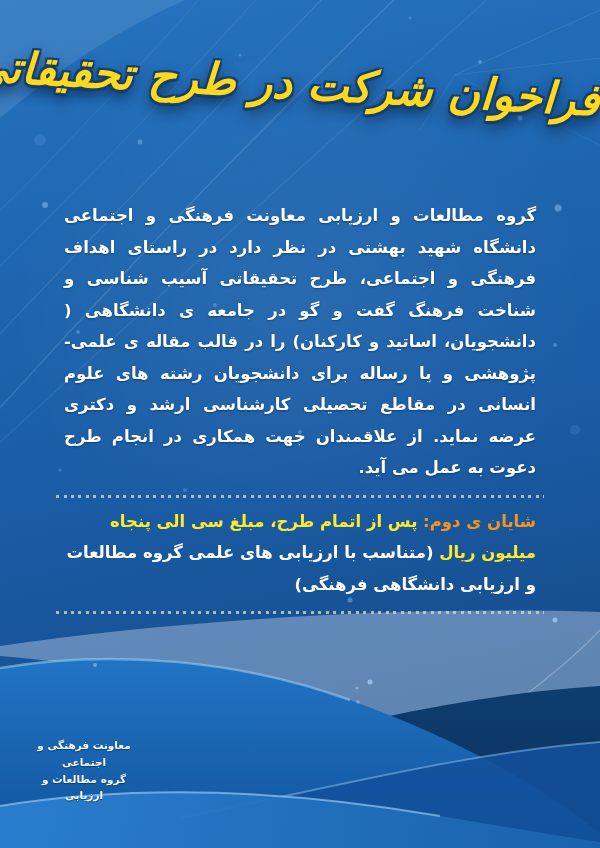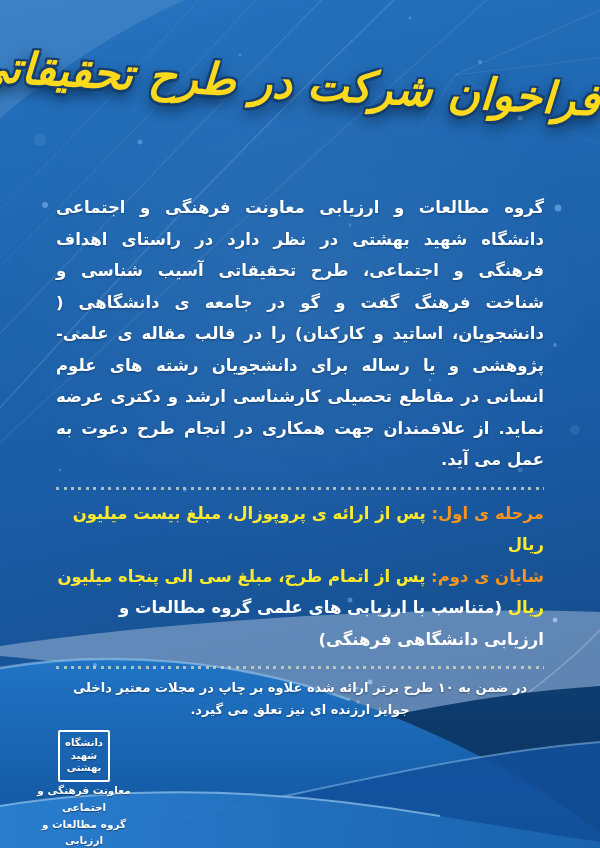--- a/index.html
+++ b/index.html
@@ -28,7 +28,7 @@
     direction:rtl;color:#fff;font-weight:bold;
     font-size:16.5px;line-height:31.5px;text-align:justify;
   }
-  .content p{margin:0;}
+  .content p{margin:8px;}
   .intro{text-shadow:0 1px 2px rgba(10,35,70,.5);}
   .sep{
     height:3px;margin:11px 0 8px 0;border:none;

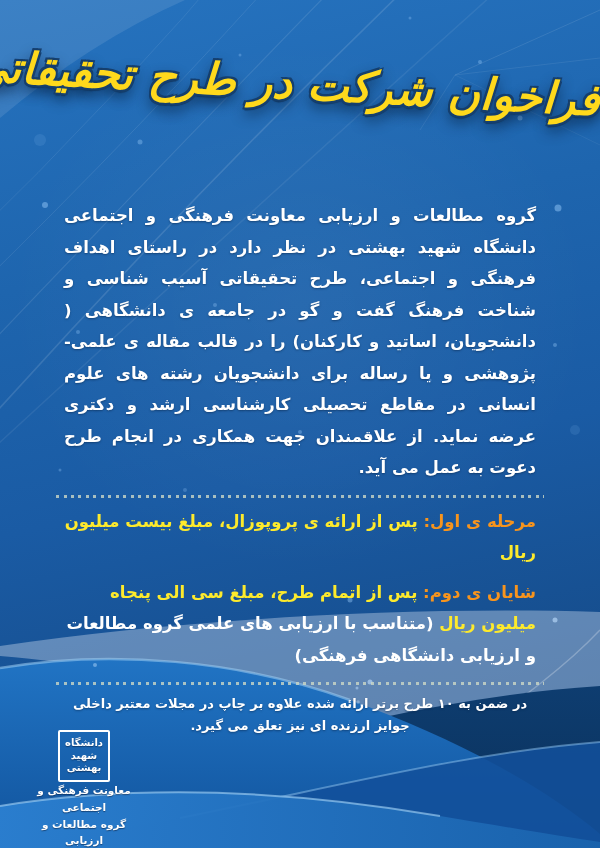--- a/index.html
+++ b/index.html
@@ -146,8 +146,6 @@
     <div class="sep"></div>
 
 
-    <p class="stage"><span class="lbl">مرحله ی اول:</span>
-      <span class="amount">پس از ارائه ی پروپوزال، مبلغ بیست میلیون ریال</span></p>
 
     <p class="stage"><span class="lbl">شایان ی دوم:</span>
       <span class="amount">پس از اتمام طرح، مبلغ سی الی پنجاه میلیون ریال</span>

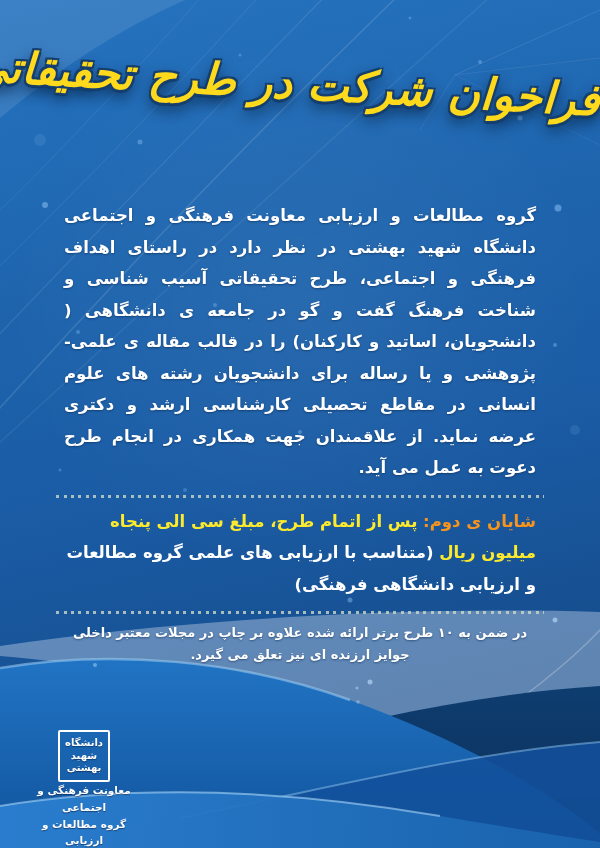--- a/index.html
+++ b/index.html
@@ -153,7 +153,6 @@
 
     <div class="sep"></div>
 
-    <p class="prize">در ضمن به ۱۰ طرح برتر ارائه شده علاوه بر چاپ در مجلات معتبر داخلی جوایز ارزنده ای نیز تعلق می گیرد.</p>
   </div>
 
   <div class="logo-wrap">

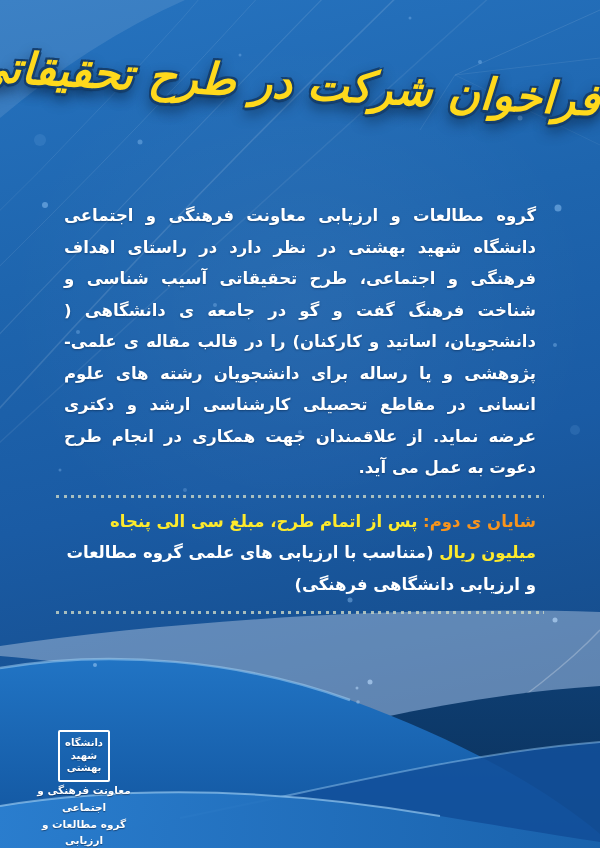--- a/index.html
+++ b/index.html
@@ -156,9 +156,6 @@
   </div>
 
   <div class="logo-wrap">
-    <div class="logo-square">
-      <span>دانشگاه شهید بهشتی</span>
-    </div>
     <div class="org-line first">معاونت فرهنگی و اجتماعی</div>
     <div class="org-line">گروه مطالعات و ارزیابی</div>
   </div>

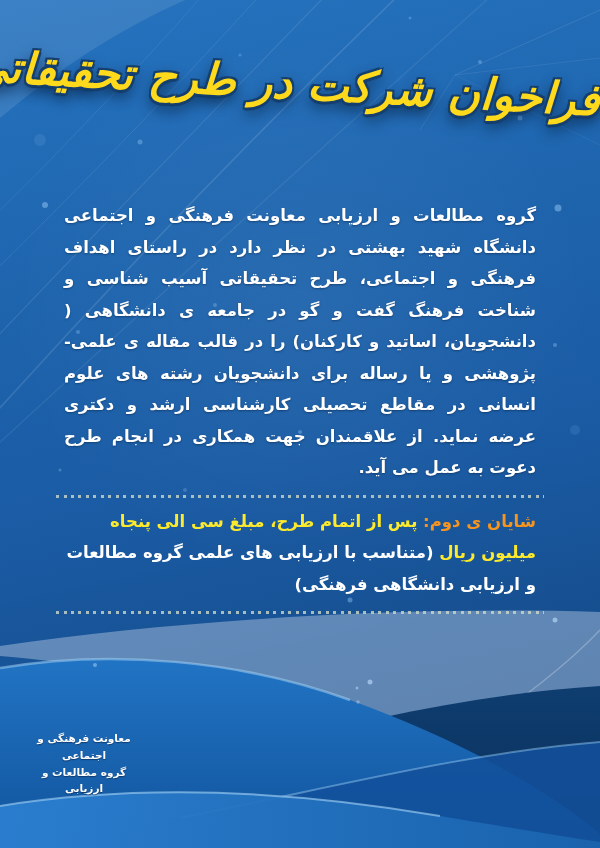--- a/index.html
+++ b/index.html
@@ -52,7 +52,7 @@
     text-shadow:0 1px 1px rgba(10,35,70,.6);
   }
   .org-line{font-size:10.5px;font-weight:bold;line-height:1.6;text-shadow:0 1px 1px rgba(10,35,70,.6);}
-  .org-line.first{}
+  .org-line.first{margin-top:7px;}
 </style>
 </head>
 <body>

